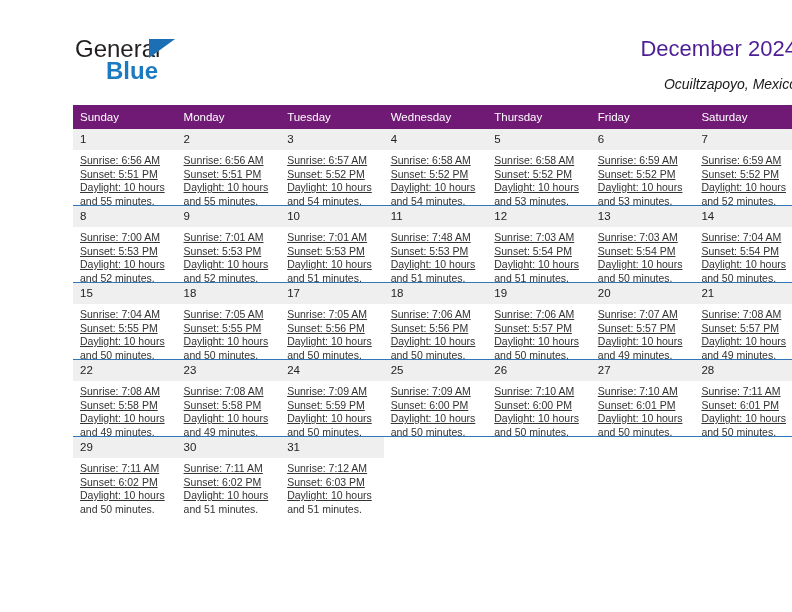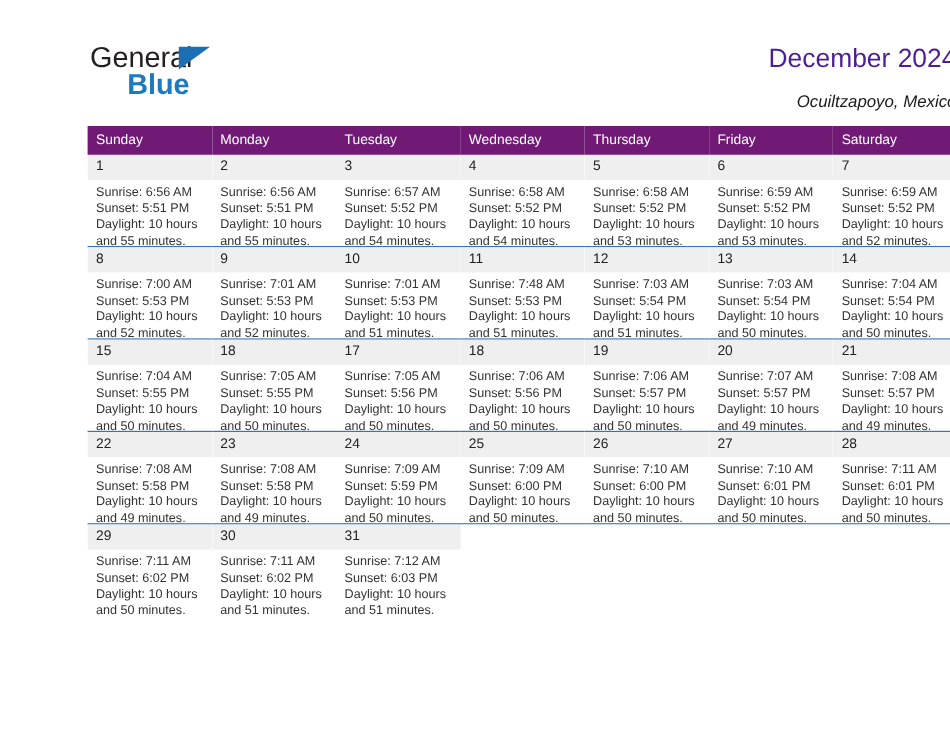--- a/index.html
+++ b/index.html
@@ -134,6 +134,7 @@
     font-size: 10.5px;
     line-height: 13.6px;
     color: #333333;
+    text-decoration: underline;
   }
   .dayinfo div {
     white-space: nowrap;

